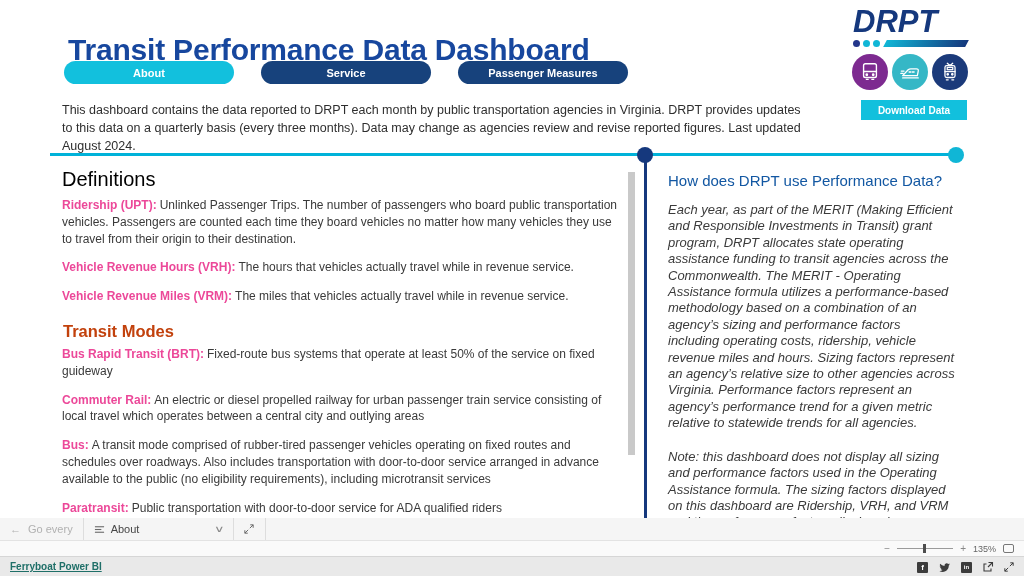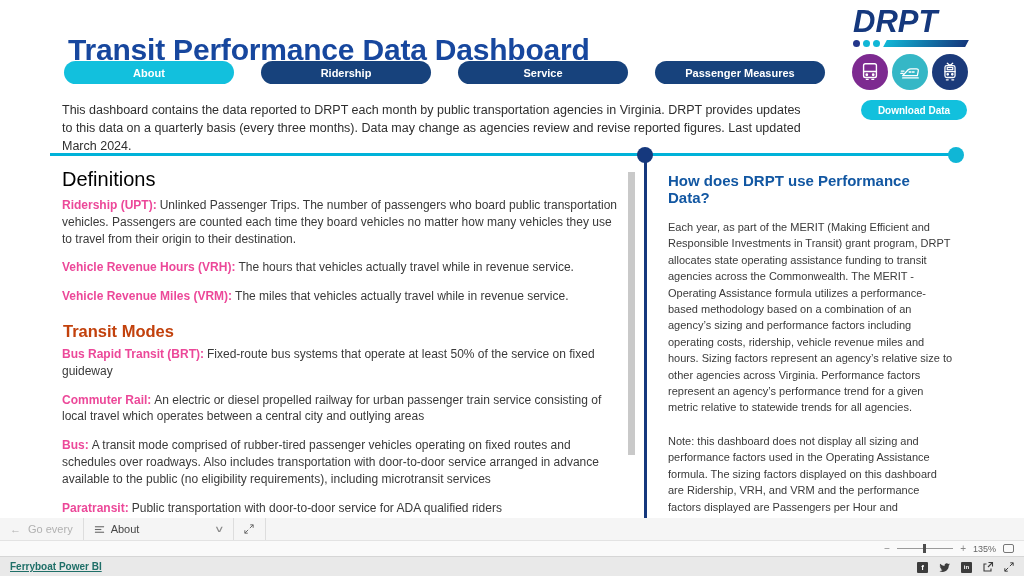--- a/index.html
+++ b/index.html
@@ -85,7 +85,6 @@
 
   <div class="tabs">
     <div class="tab active">About</div>
-    <div class="tab">Ridership</div>
     <div class="tab">Service</div>
     <div class="tab">Passenger Measures</div>
   </div>

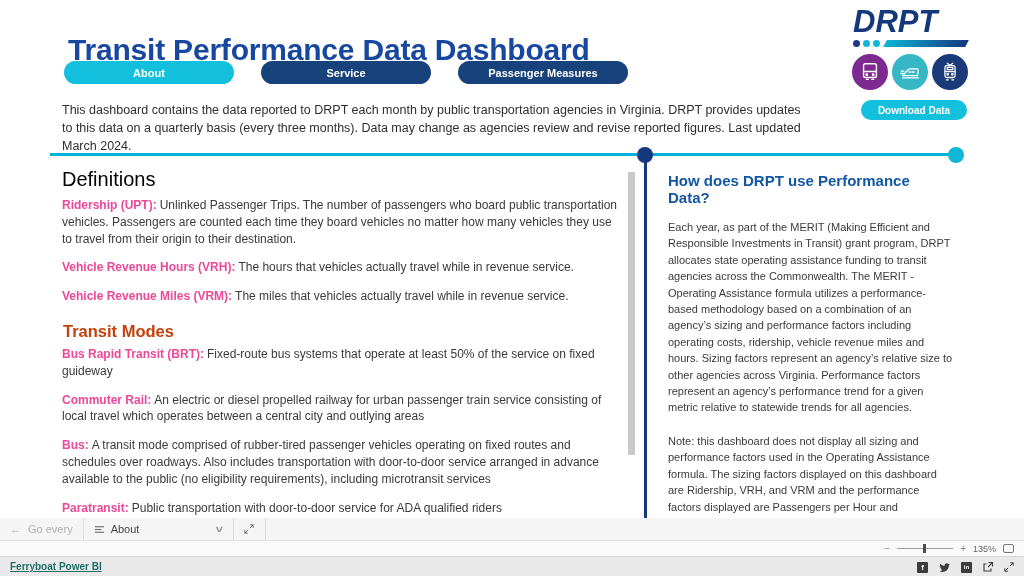--- a/index.html
+++ b/index.html
@@ -136,7 +136,7 @@
 
   <button class="download-btn">Download Data</button>
 
-  <div class="intro">This dashboard contains the data reported to DRPT each month by public transportation agencies in Virginia. DRPT provides updates to this data on a quarterly basis (every three months). Data may change as agencies review and revise reported figures. Last updated March 2024.</div>
+  <div class="intro">This dashboard contains the data reported to DRPT each month by public transportation agencies in Virginia. DRPT provides updates to this data on a quarterly basis (every three months). Data may change as agencies review and revise reported figures. Last updated August 2024.</div>
 
   <div class="hline"></div>
   <div class="dot-navy"></div>

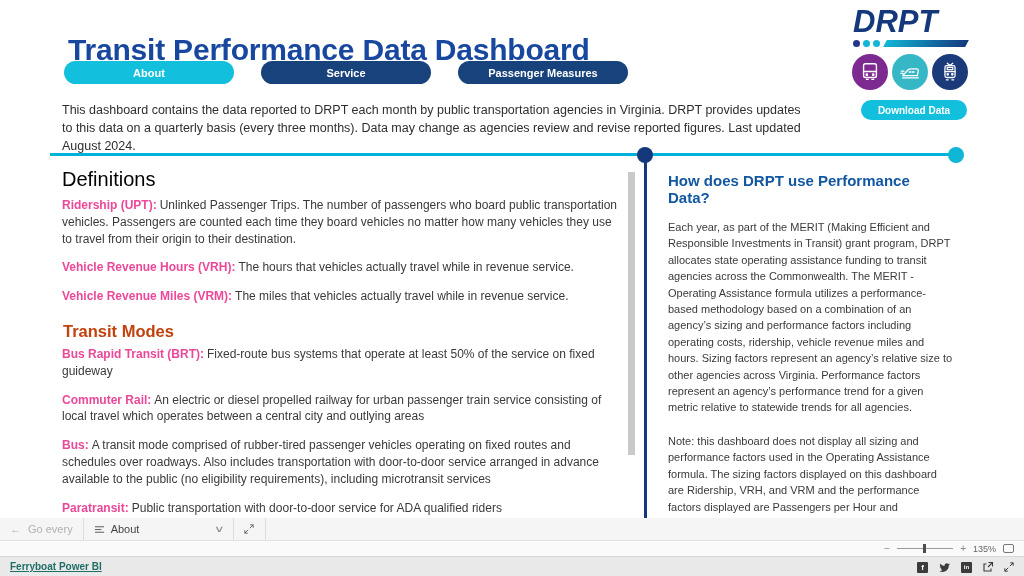--- a/index.html
+++ b/index.html
@@ -24,7 +24,7 @@
   .mode-circle { width:36px; height:36px; border-radius:50%; display:flex; align-items:center; justify-content:center; }
   .mc-bus { background:#7d2a90; } .mc-train { background:#35b7c6; } .mc-metro { background:#1b3a7a; }
 
-  .download-btn { position:absolute; left:861px; top:100px; width:106px; height:20px; border-radius:10px;
+  .download-btn { position:absolute; left:861px; top:100px; width:106px; height:20px; border-radius:0;
                   background:#12c0dd; color:#fff; font-size:10px; font-weight:bold;
                   display:flex; align-items:center; justify-content:center; cursor:pointer; border:none; }
 

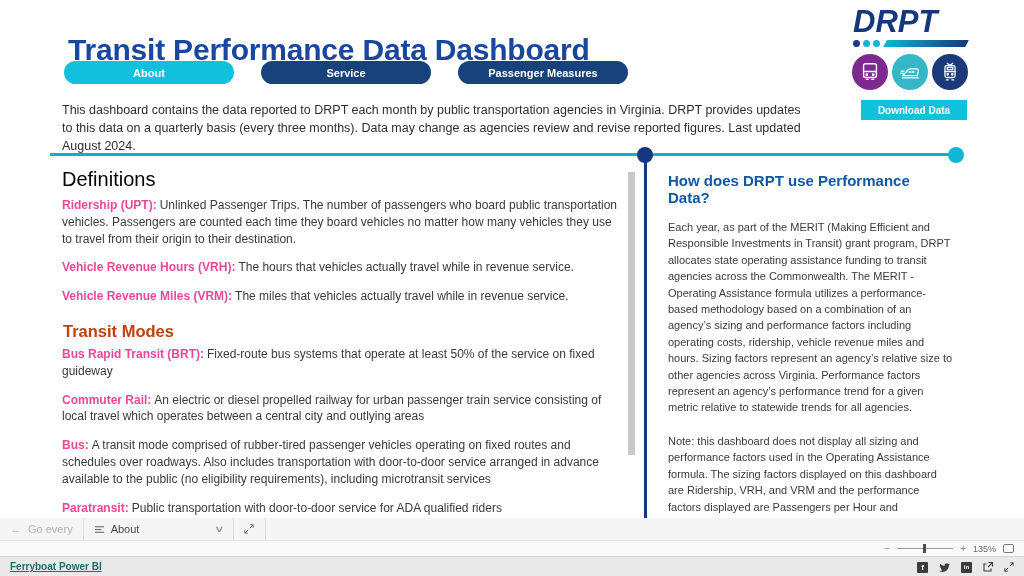--- a/index.html
+++ b/index.html
@@ -46,7 +46,7 @@
 
   
   .right-panel { position:absolute; left:668px; top:172px; width:287px; }
-  .h-right { font-size:15px; font-weight:bold; color:#1257a2; margin-bottom:13px; }
+  .h-right { font-size:15px; font-weight:normal; color:#1257a2; margin-bottom:13px; }
   .right-panel p { font-size:11px; line-height:16.4px; color:#3a3a3a; margin-bottom:17px; }
   .textlink { color:#2b6cc4; text-decoration:underline; cursor:pointer; }
 

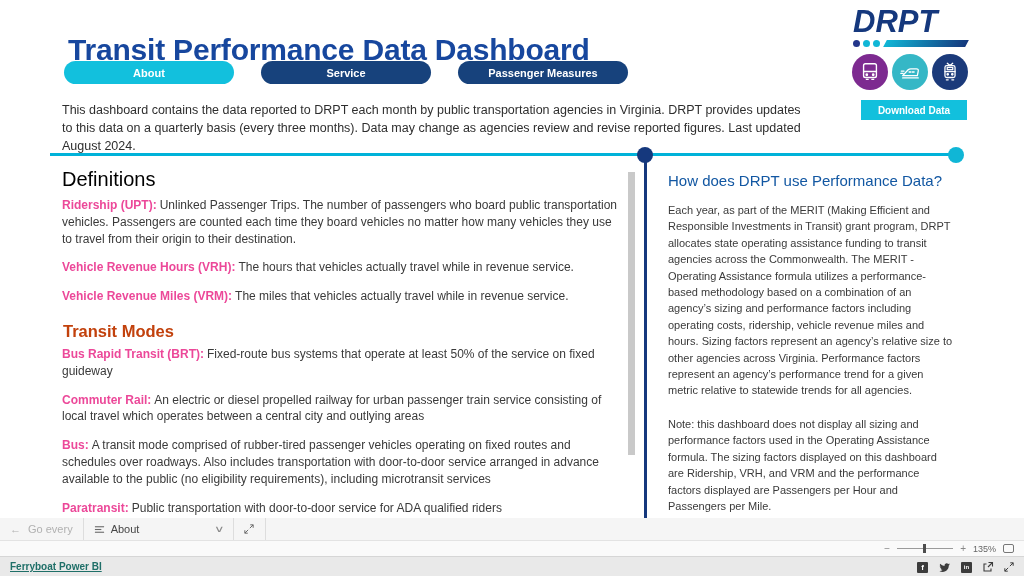--- a/index.html
+++ b/index.html
@@ -47,7 +47,7 @@
   
   .right-panel { position:absolute; left:668px; top:172px; width:287px; }
   .h-right { font-size:15px; font-weight:normal; color:#1257a2; margin-bottom:13px; }
-  .right-panel p { font-size:11px; line-height:16.4px; color:#3a3a3a; margin-bottom:17px; }
+  .right-panel p { font-size:13px; line-height:16.4px; color:#3a3a3a; margin-bottom:17px;font-style:italic; }
   .textlink { color:#2b6cc4; text-decoration:underline; cursor:pointer; }
 
   

